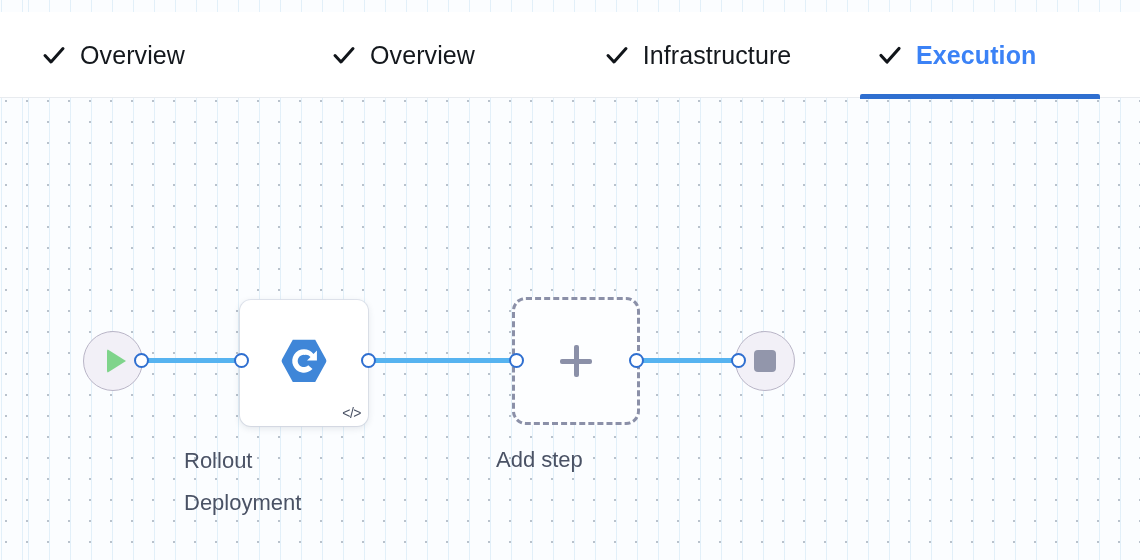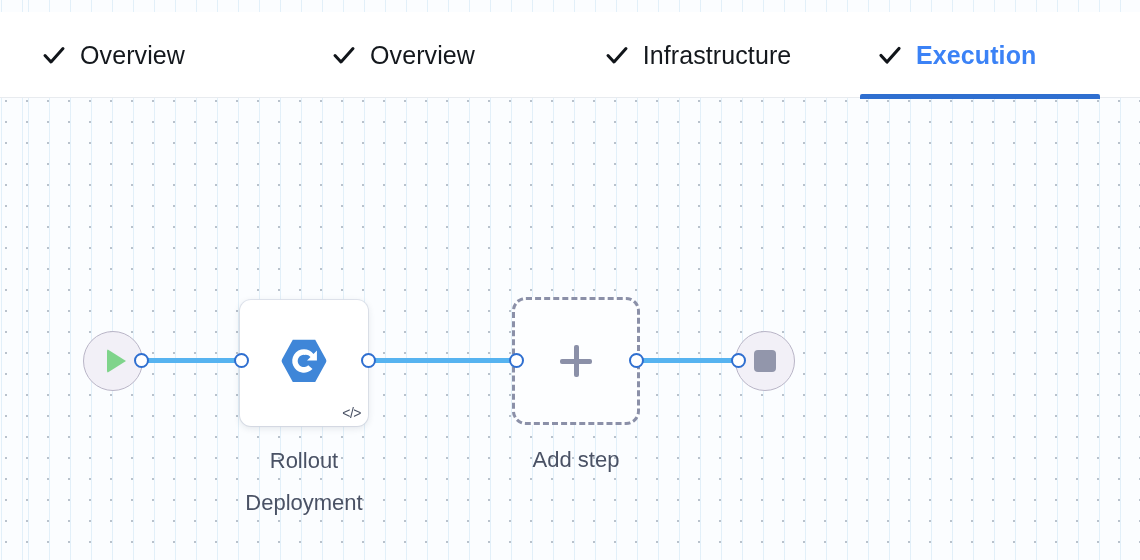--- a/index.html
+++ b/index.html
@@ -223,7 +223,7 @@
   
   .node-label {
     position: absolute;
-    text-align: center;
+    text-align: left;
     font-size: 22px;
     line-height: 42px;
     color: #4a5265;

